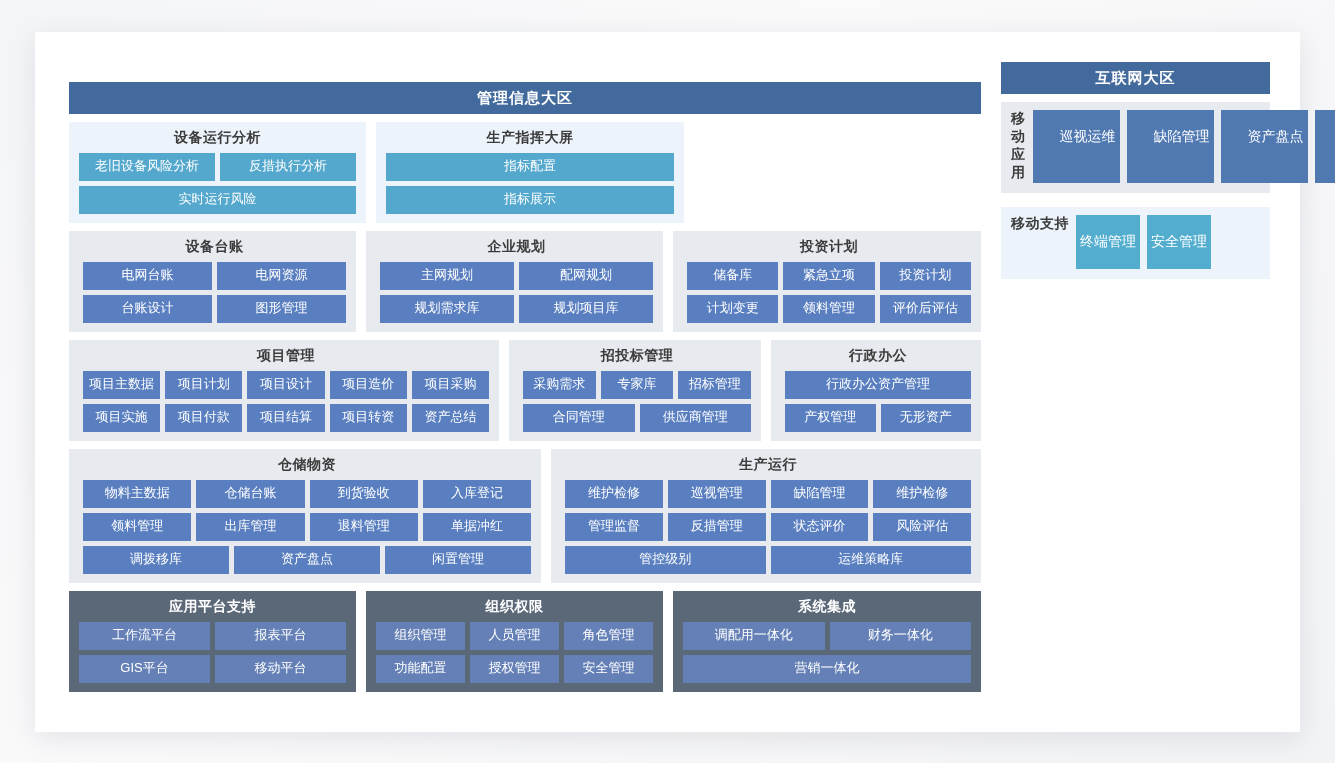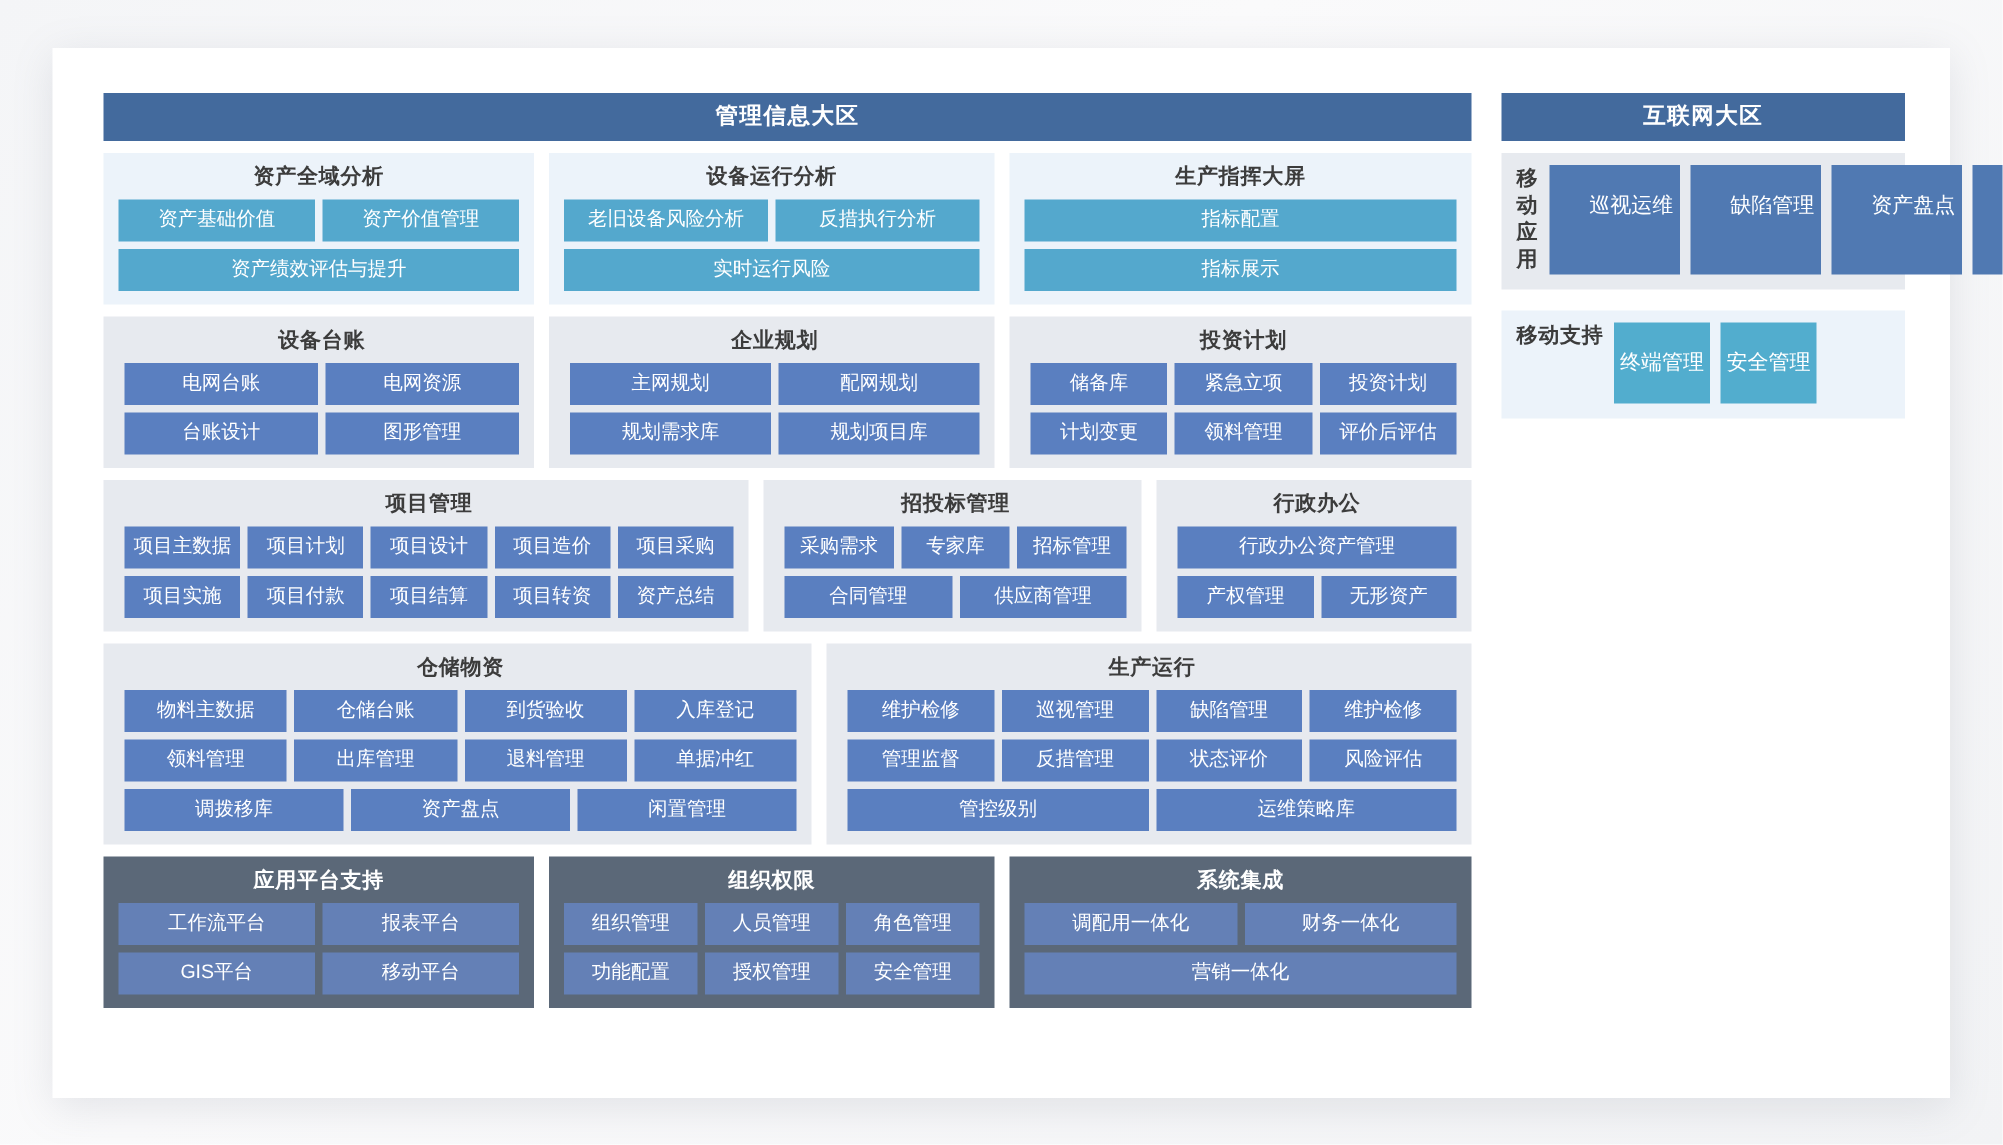--- a/index.html
+++ b/index.html
@@ -37,6 +37,7 @@
     display: flex;
     flex-direction: column;
     gap: 8px;
+    margin-top: 20px;
   }
 
   #divider {

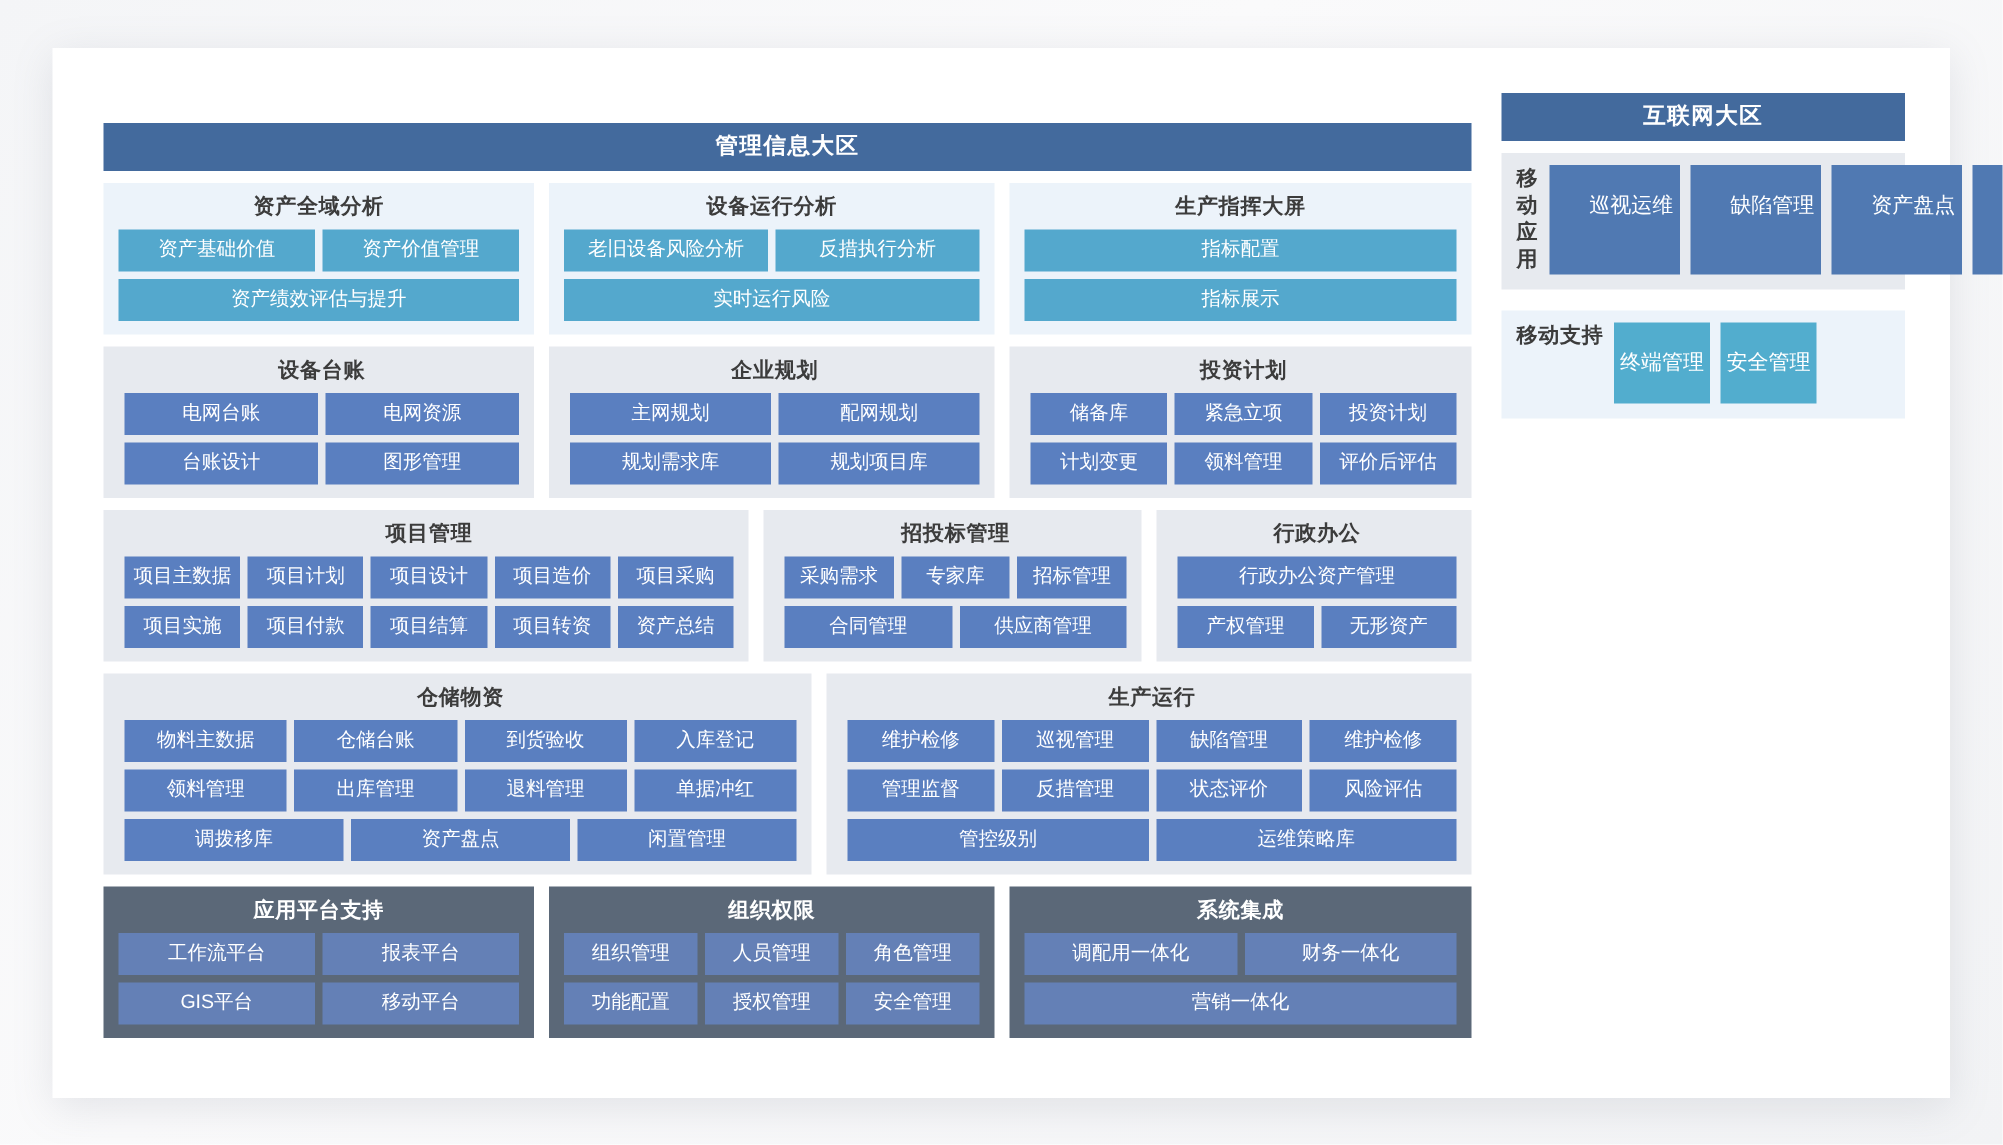--- a/index.html
+++ b/index.html
@@ -157,16 +157,6 @@
     <div class="region-header">管理信息大区</div>
     <div id="left-rows" style="display: flex; flex-direction: column; gap: 8px;">
         <div class="row">
-          <div class="group tone-ice" style="width: 287px;">
-            <div class="group-title">资产全域分析</div>
-            <div class="tile-row">
-              <div class="tile cyan">资产基础价值</div>
-              <div class="tile cyan">资产价值管理</div>
-            </div>
-            <div class="tile-row">
-              <div class="tile cyan">资产绩效评估与提升</div>
-            </div>
-          </div>
           <div class="group tone-ice" style="width: 297px;">
             <div class="group-title">设备运行分析</div>
             <div class="tile-row">

